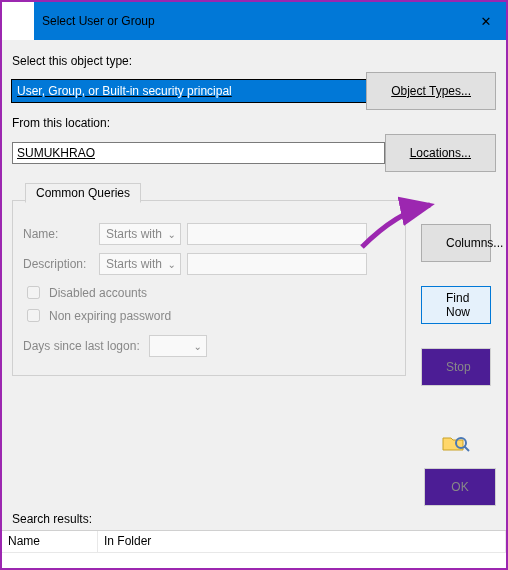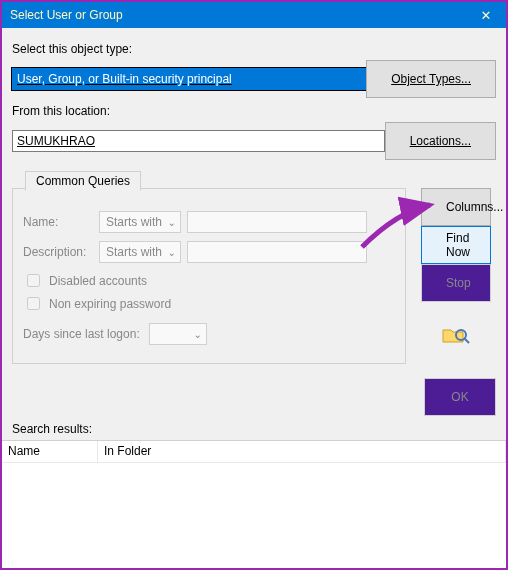--- a/index.html
+++ b/index.html
@@ -15,12 +15,13 @@
   }
   .titlebar {
     background: #0178d7;
-    color: #fef9c3;
-    height: 26px;
+    color: #000000;
+    height: 38px;
     display: flex;
     align-items: center;
     justify-content: space-between;
     padding: 0 0 0 8px;
+    margin-left: 32px;
   }
   .titlebar .title { font-size: 12px; }
   .titlebar .close {

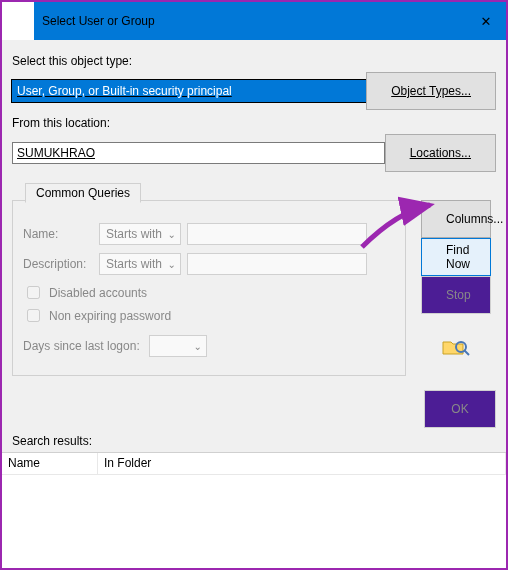--- a/index.html
+++ b/index.html
@@ -106,7 +106,7 @@
   .chk input { accent-color: #888; }
   .mainrow { display: flex; gap: 10px; }
   .leftcol { flex: 1; }
-  .rightcol { width: 80px; display: flex; flex-direction: column; gap: 0; padding-top: 8px; align-items: center; }
+  .rightcol { width: 80px; display: flex; flex-direction: column; gap: 24px; padding-top: 8px; align-items: center; }
   .rightcol .btn { min-width: 70px; width: 70px; }
   .search-icon {
     width: 30px; height: 24px;

